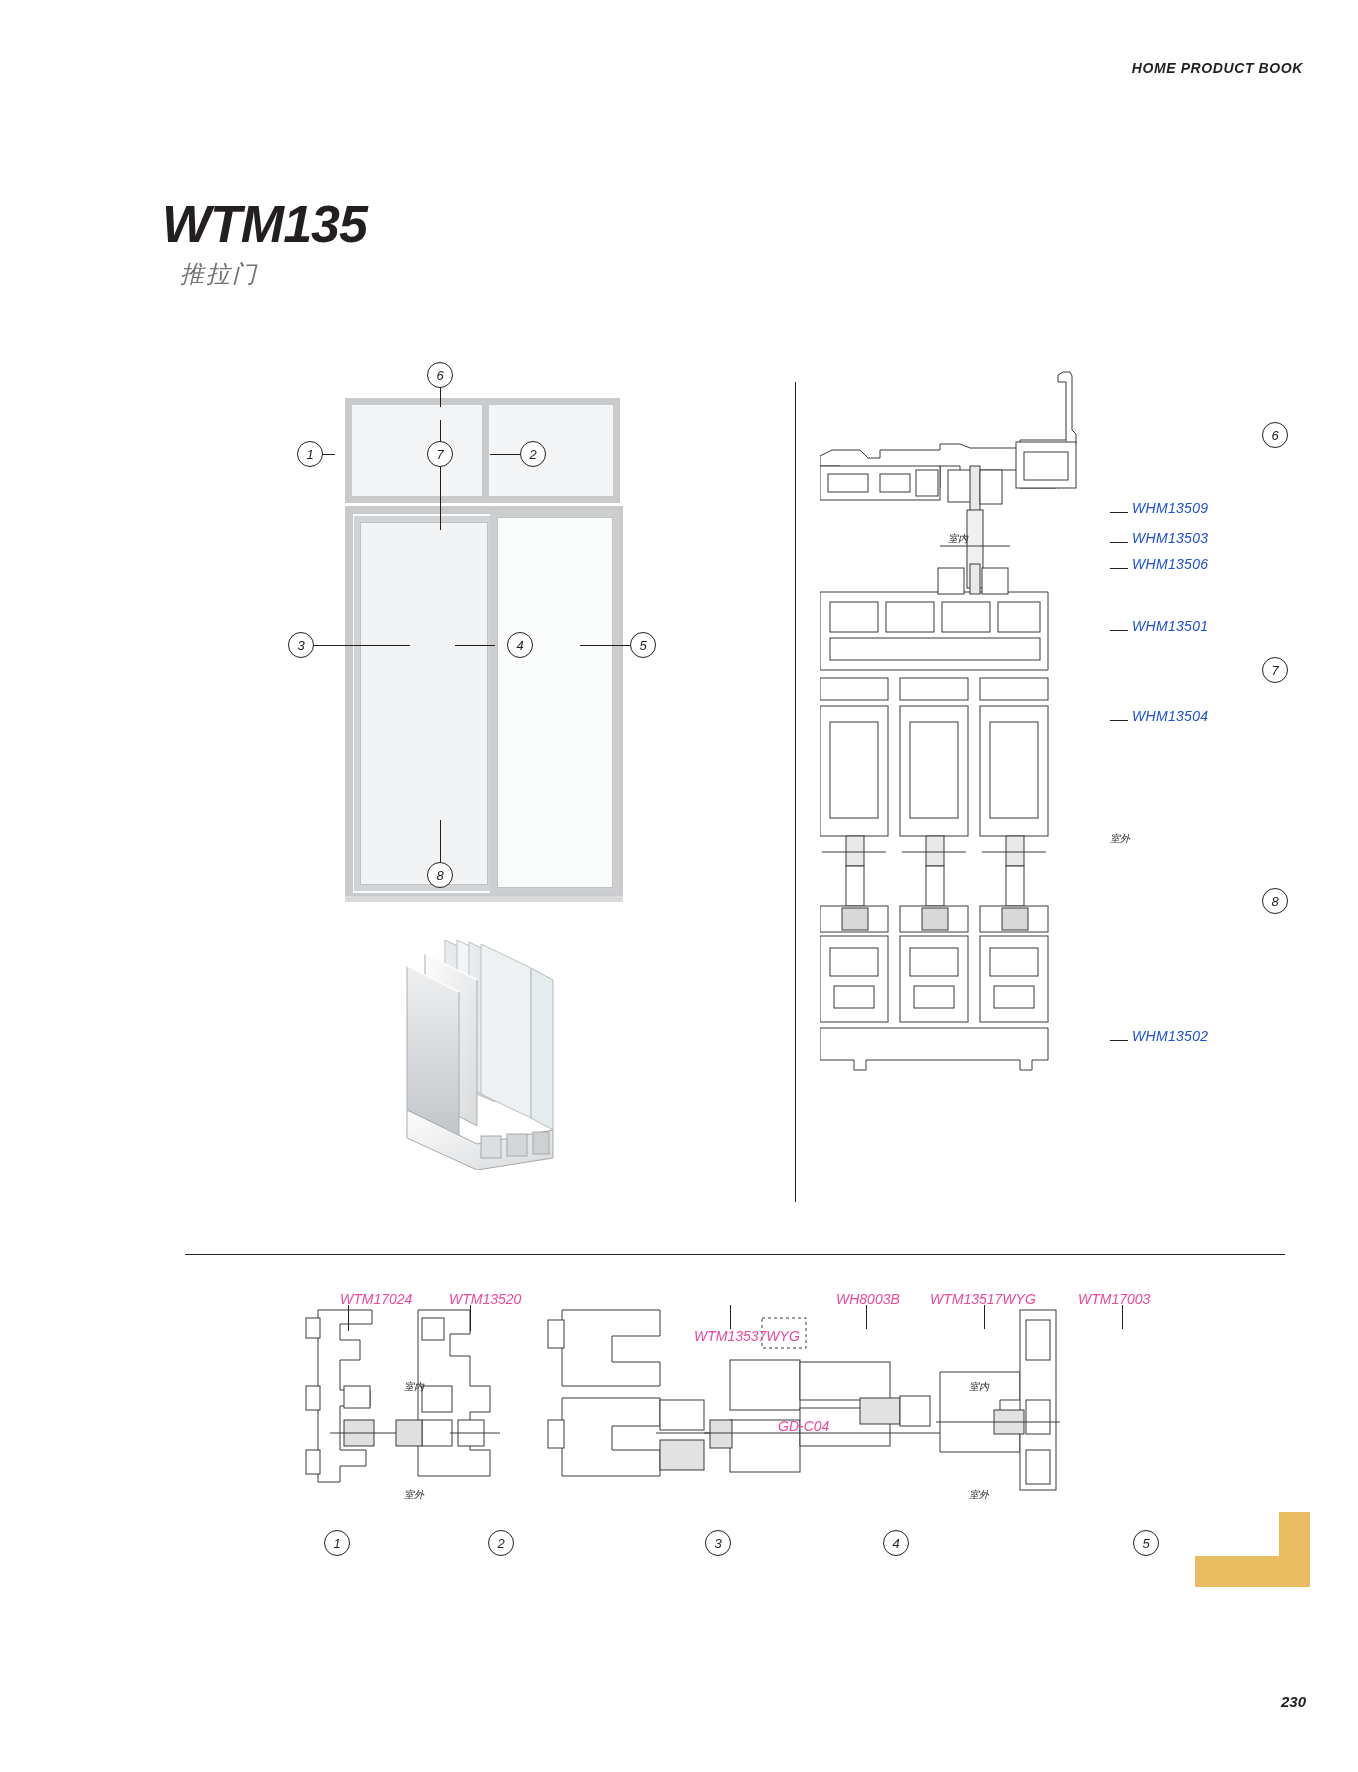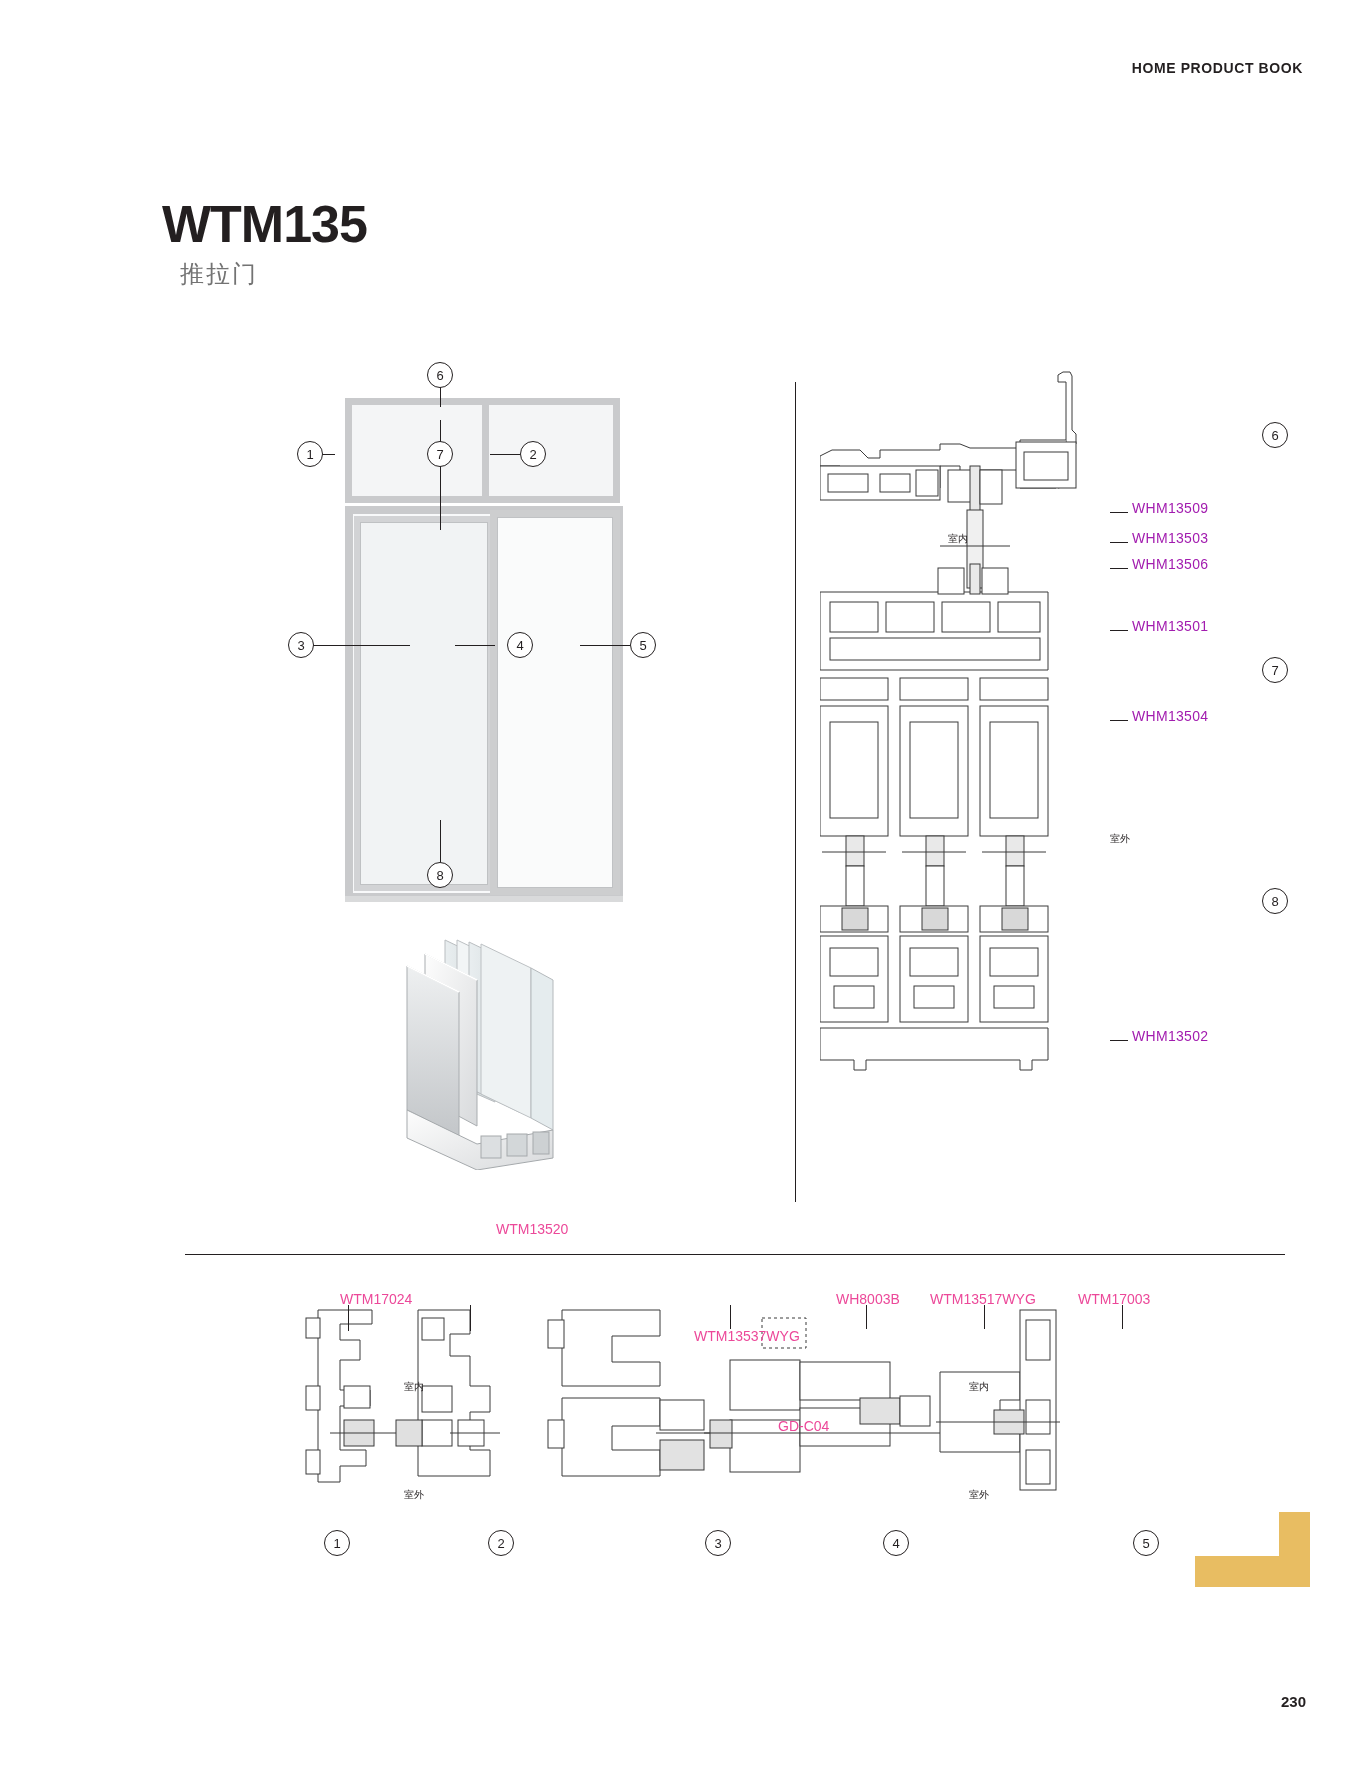--- a/index.html
+++ b/index.html
@@ -8,7 +8,7 @@
     font-family:"Liberation Sans", sans-serif;
     color:#231f20;position:relative;overflow:hidden;
   }
-  .page{position:absolute;inset:0;}
+  .page{position:absolute;inset:0;font-style:italic;}
 
   
   .header-title{

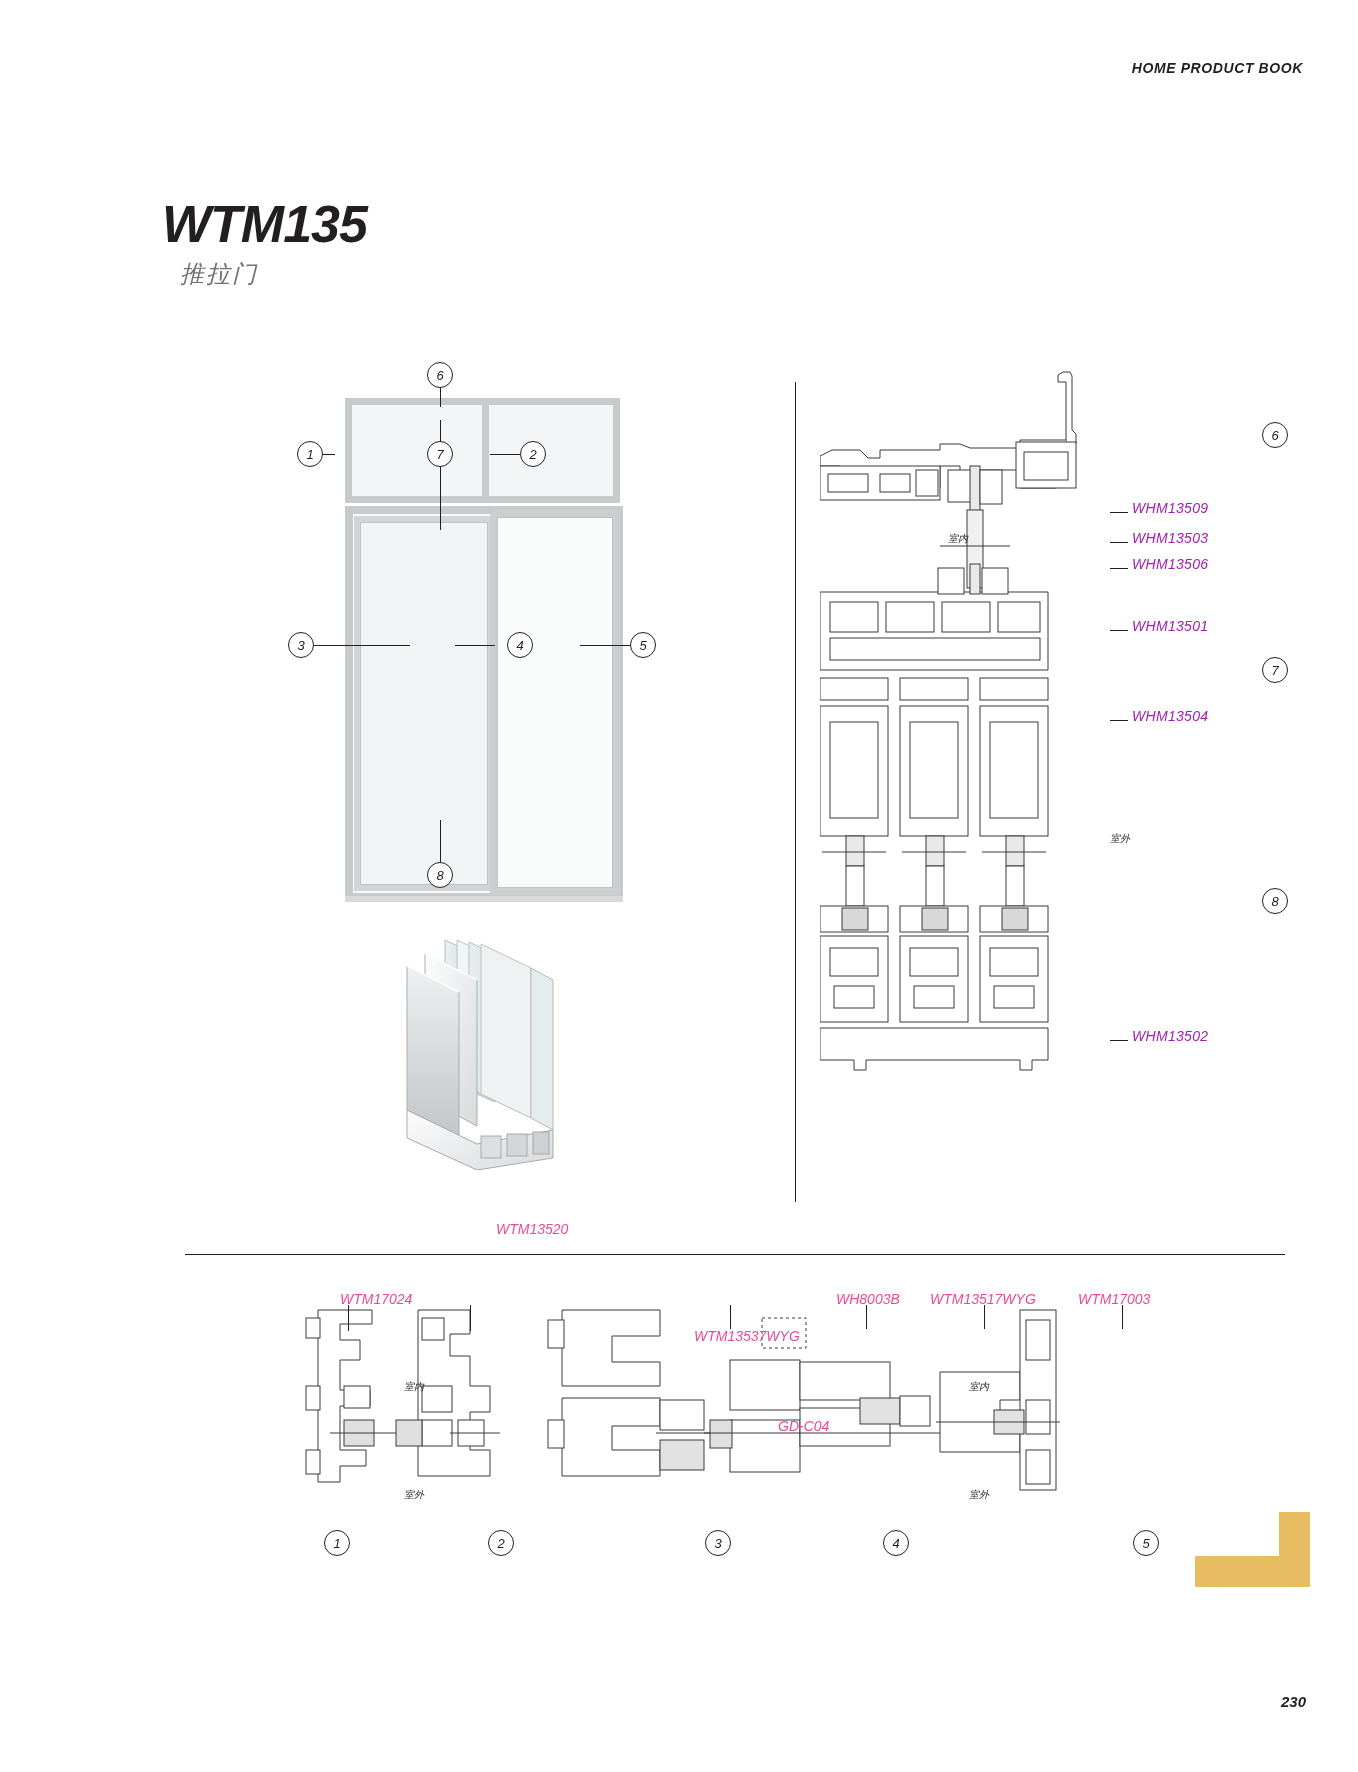--- a/index.html
+++ b/index.html
@@ -79,7 +79,7 @@
 
   
   .sec-label{
-    position:absolute;font-size:14px;color:#a21caf;letter-spacing:.3px;
+    position:absolute;font-size:14px;color:#1d4ed8;letter-spacing:.3px;
   }
   .cn-label{position:absolute;font-size:10px;color:#231f20;}
 

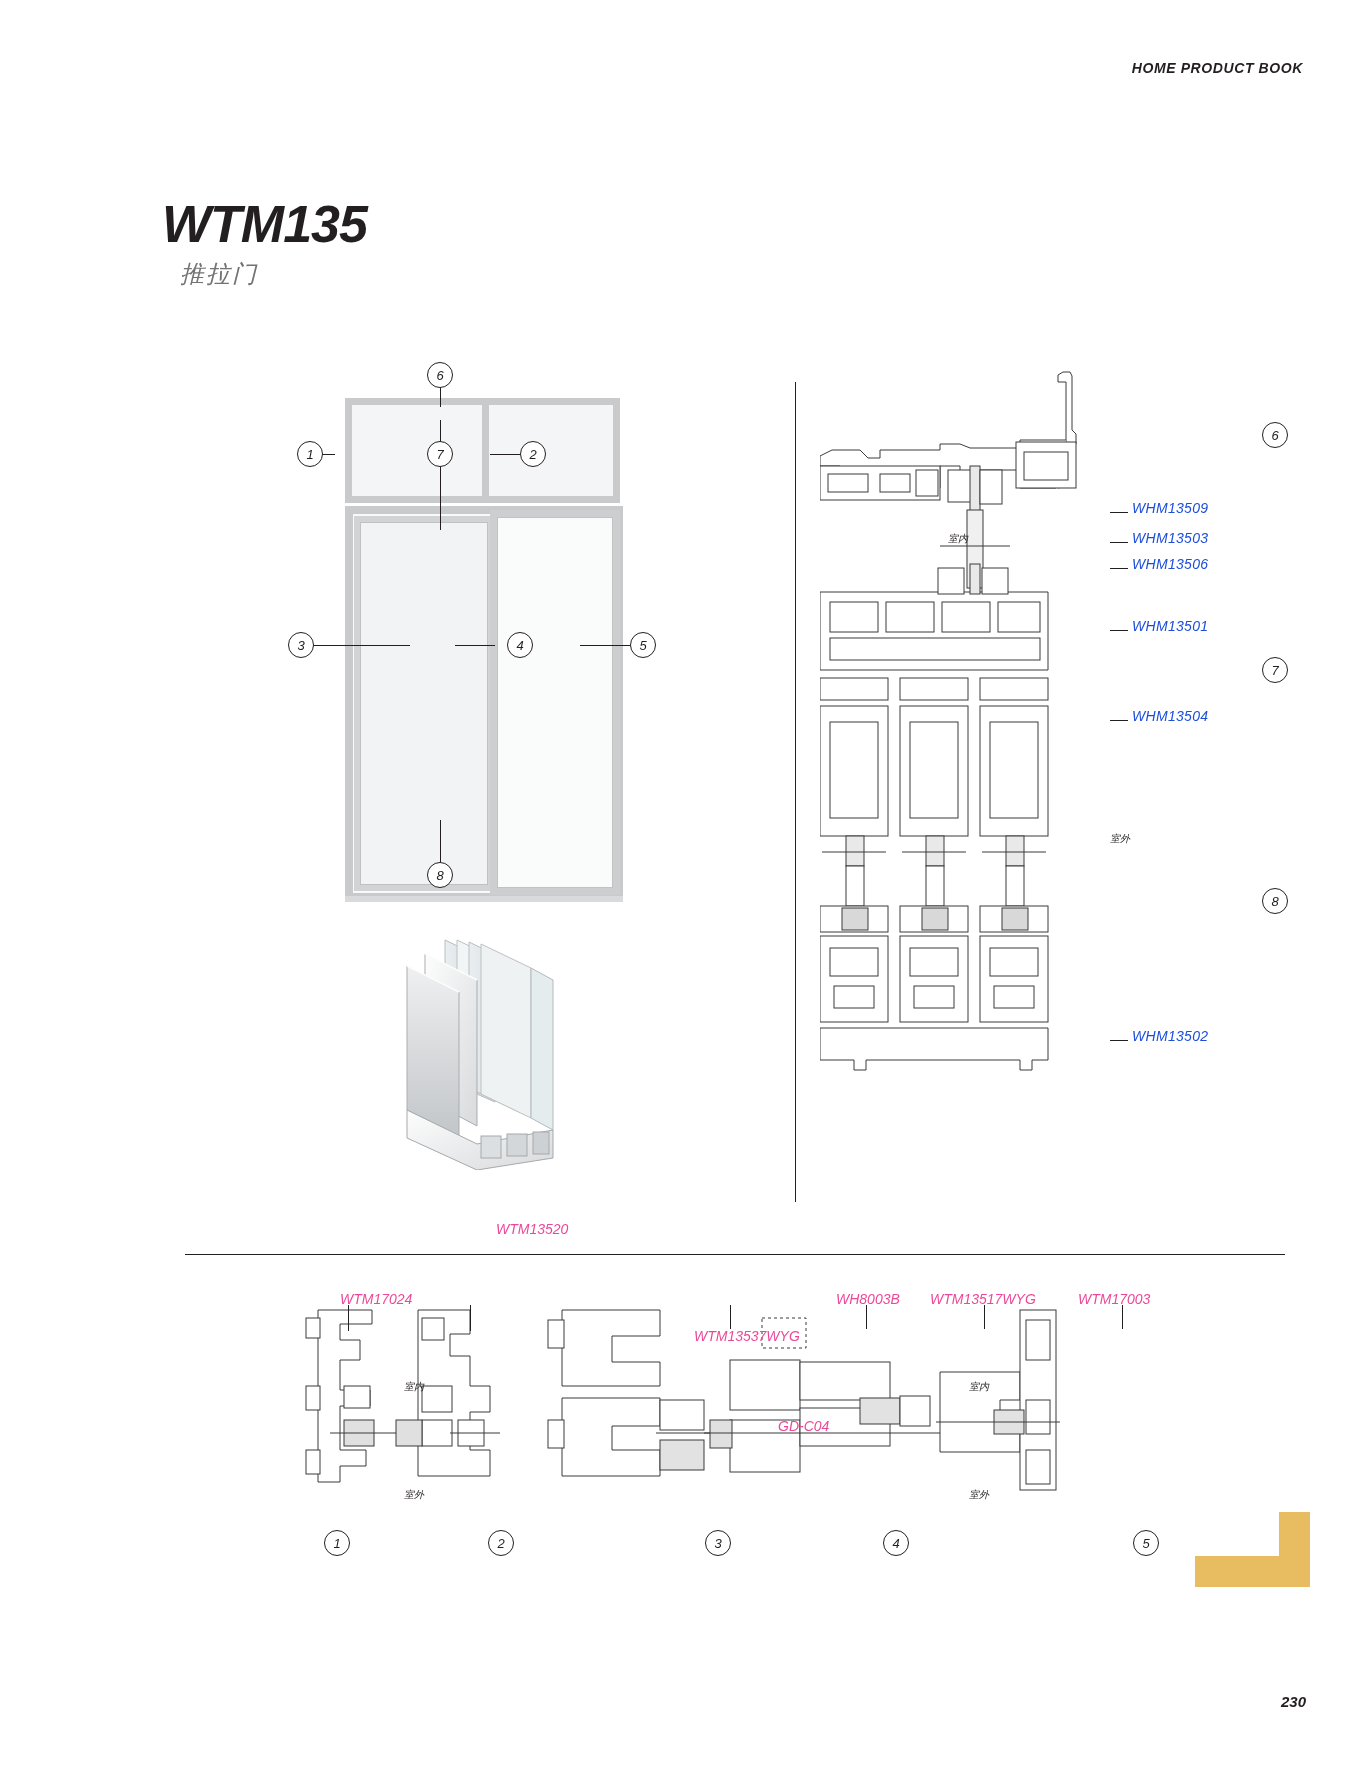--- a/index.html
+++ b/index.html
@@ -330,7 +330,7 @@
   </div>
 
   <div class="bot-label" style="left:340px;top:1291px;">WTM17024</div>
-  <div class="bot-label" style="left:449px;top:1221px;margin-left:47px;">WTM13520</div>
+  <div class="bot-label" style="left:449px;top:1291px;">WTM13520</div>
   <div class="bot-label" style="left:694px;top:1328px;">WTM13537WYG</div>
   <div class="bot-label" style="left:836px;top:1291px;">WH8003B</div>
   <div class="bot-label" style="left:930px;top:1291px;">WTM13517WYG</div>

